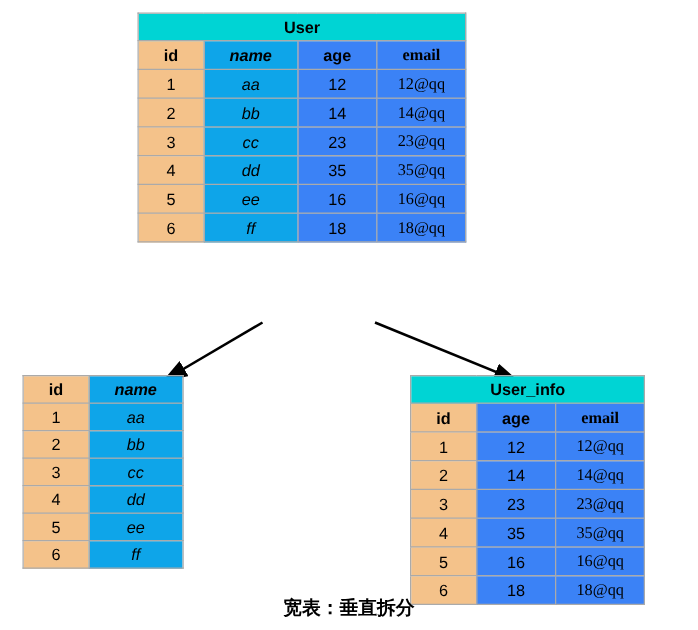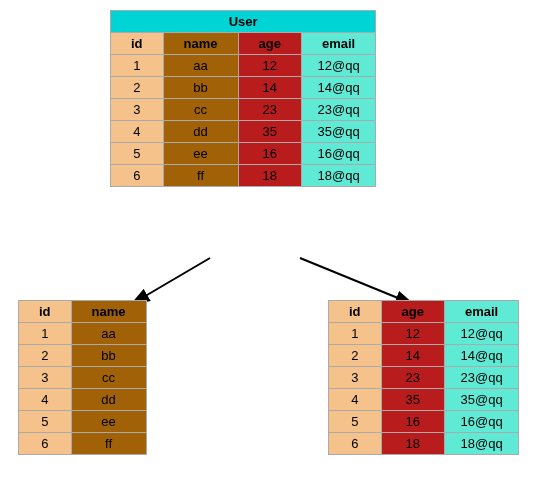--- a/index.html
+++ b/index.html
@@ -41,7 +41,7 @@
 
     .header-cyan { background: #00d4d4; color: #000; }
     .col-id      { background: #f4c28a; margin-left: 45px; }
-    .col-name    { background: #a16207; }
+    .col-name    { background: #0ea5e9; font-style: italic; }
     .col-age     { background: #b91c1c; }
     .col-email   { background: #5eead4; }
 

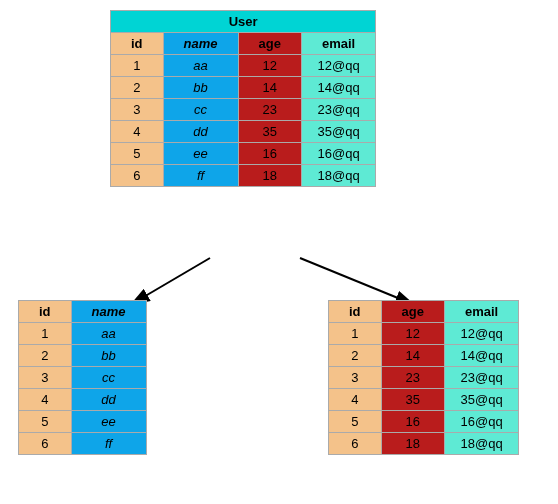--- a/index.html
+++ b/index.html
@@ -42,7 +42,7 @@
     .header-cyan { background: #00d4d4; color: #000; }
     .col-id      { background: #f4c28a; margin-left: 45px; }
     .col-name    { background: #0ea5e9; font-style: italic; }
-    .col-age     { background: #b91c1c; }
+    .col-age     { background: #3b82f6; }
     .col-email   { background: #5eead4; }
 
     

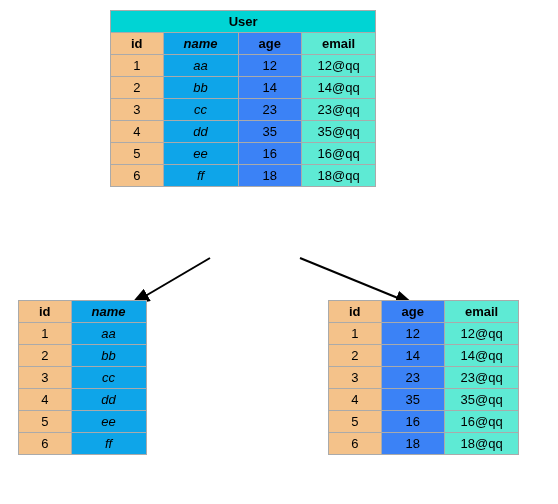--- a/index.html
+++ b/index.html
@@ -43,7 +43,7 @@
     .col-id      { background: #f4c28a; margin-left: 45px; }
     .col-name    { background: #0ea5e9; font-style: italic; }
     .col-age     { background: #3b82f6; }
-    .col-email   { background: #5eead4; }
+    .col-email   { background: #3b82f6; font-family: Liberation Serif, serif; }
 
     
     .arrows-svg {

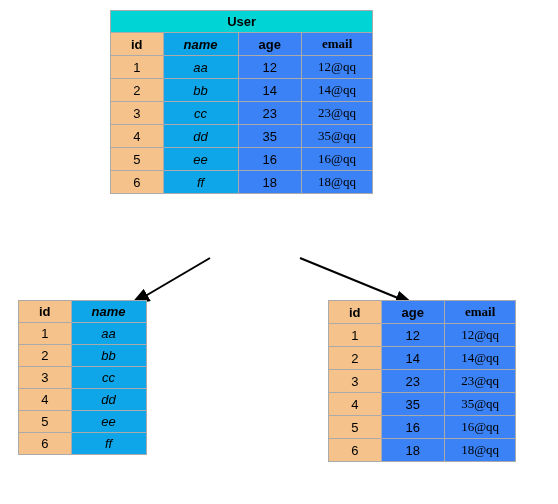--- a/index.html
+++ b/index.html
@@ -173,6 +173,9 @@
   <table class="db-table" style="left: 328px; top: 300px;">
     <thead>
       <tr>
+        <th colspan="3" class="header-cyan">User_info</th>
+      </tr>
+      <tr>
         <th class="col-id">id</th>
         <th class="col-age">age</th>
         <th class="col-email">email</th>

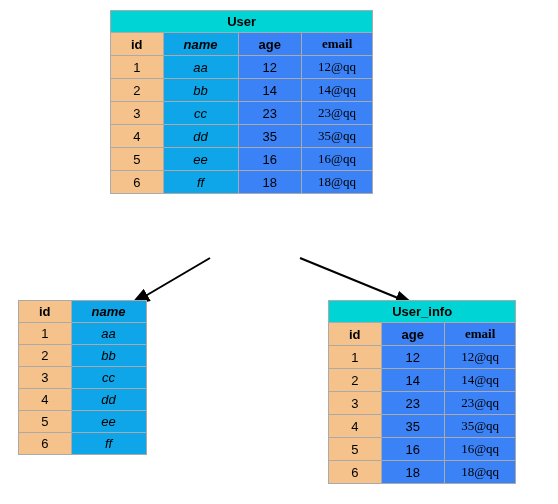--- a/index.html
+++ b/index.html
@@ -215,6 +215,7 @@
       </tbody>
   </table>
 
+  <div class="caption">宽表：垂直拆分</div>
 </div>
 
 </body></html>

